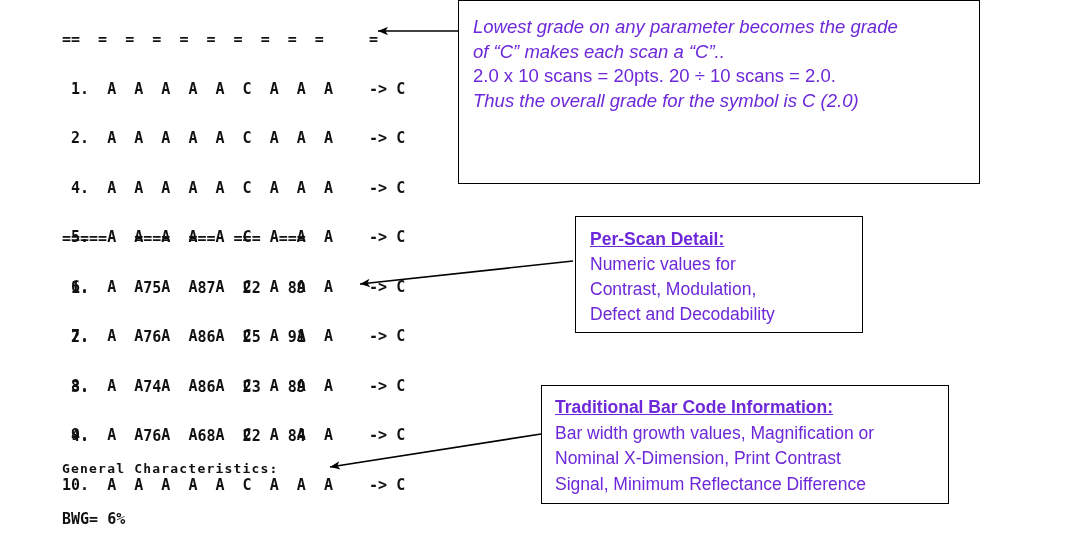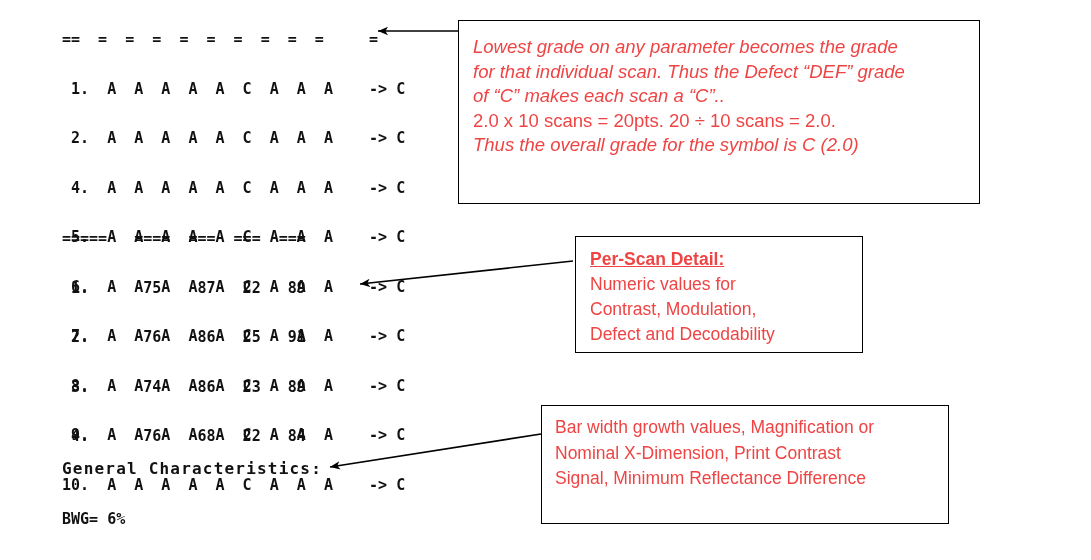--- a/index.html
+++ b/index.html
@@ -45,8 +45,7 @@
     box-sizing: border-box;
     border: 1.6px solid #000000;
     background: #ffffff;
-    color: #ef4444;
-    margin-top: 20px;
+    color: #6d28d9;
   }
   .callout .line {
     white-space: nowrap;

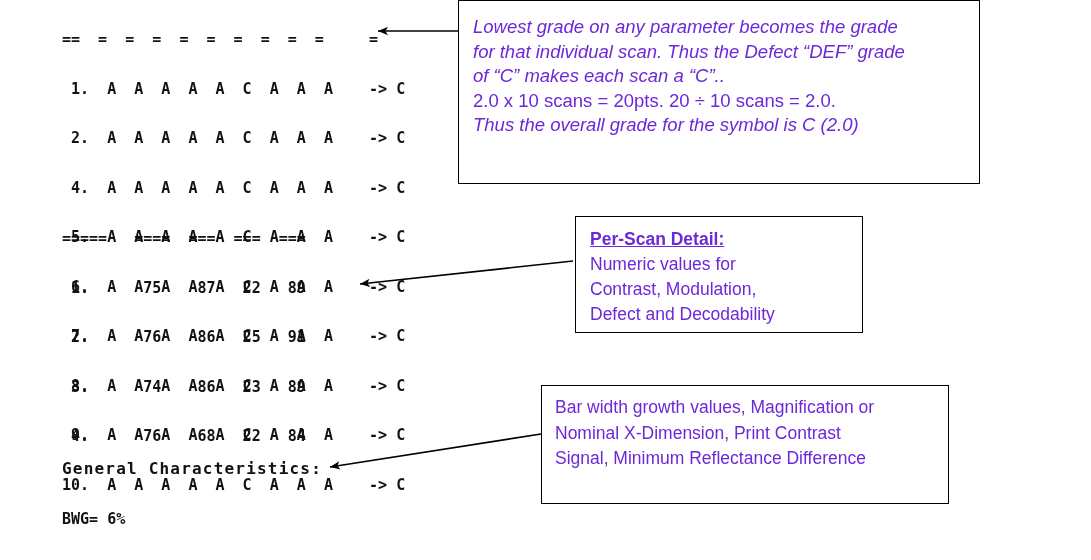--- a/index.html
+++ b/index.html
@@ -137,7 +137,6 @@
 
   <div class="callout" id="callout-grade">
     <div class="line italic">Lowest grade on any parameter becomes the grade</div>
-    <div class="line italic">for that individual scan. Thus the Defect “DEF” grade</div>
     <div class="line italic">of “C” makes each scan a “C”..</div>
     <div class="line upright">2.0 x 10 scans = 20pts.  20 ÷ 10 scans = 2.0.</div>
     <div class="line italic">Thus the overall grade for the symbol is C (2.0)</div>

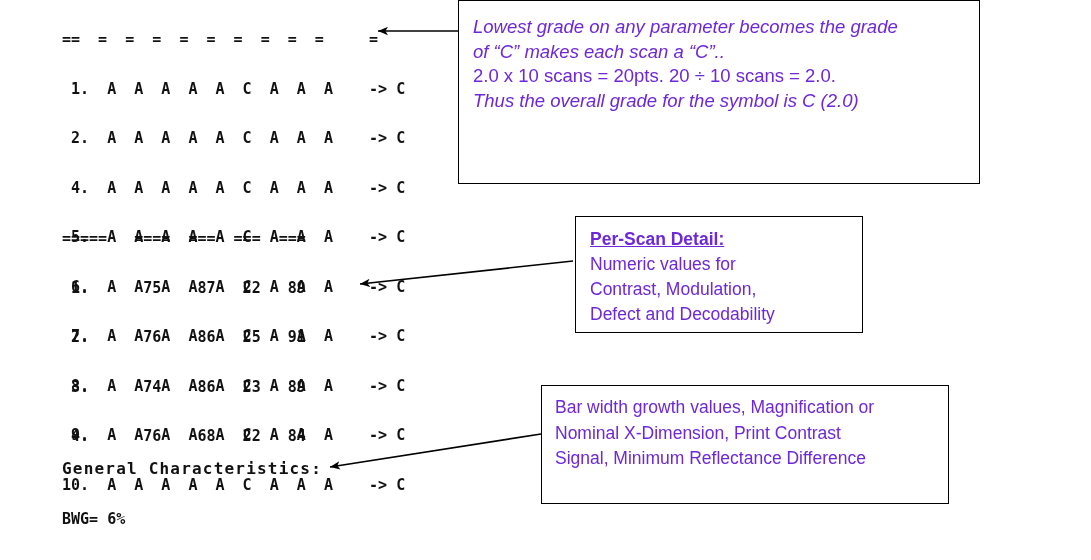--- a/index.html
+++ b/index.html
@@ -150,6 +150,7 @@
   </div>
 
   <div class="callout" id="callout-barcode">
+    <div class="line title">Traditional Bar Code Information:</div>
     <div class="line">Bar width growth values, Magnification or</div>
     <div class="line">Nominal X-Dimension, Print Contrast</div>
     <div class="line">Signal, Minimum Reflectance Difference</div>

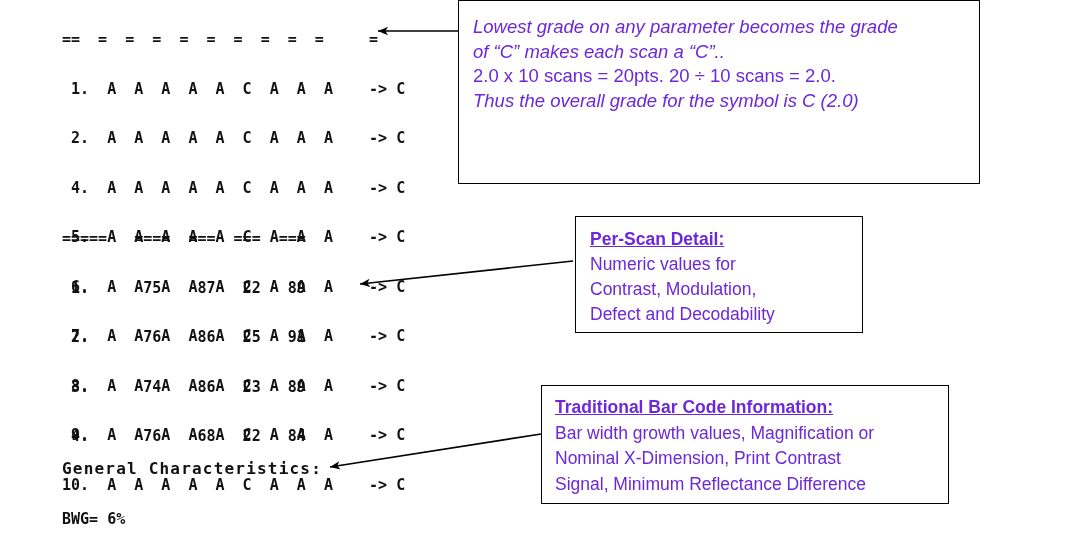--- a/index.html
+++ b/index.html
@@ -36,7 +36,7 @@
   .gen-head {
     font-weight: 700;
     letter-spacing: 1.2px;
-    font-size: 16px;
+    font-size: 13px;
   }
 
   

